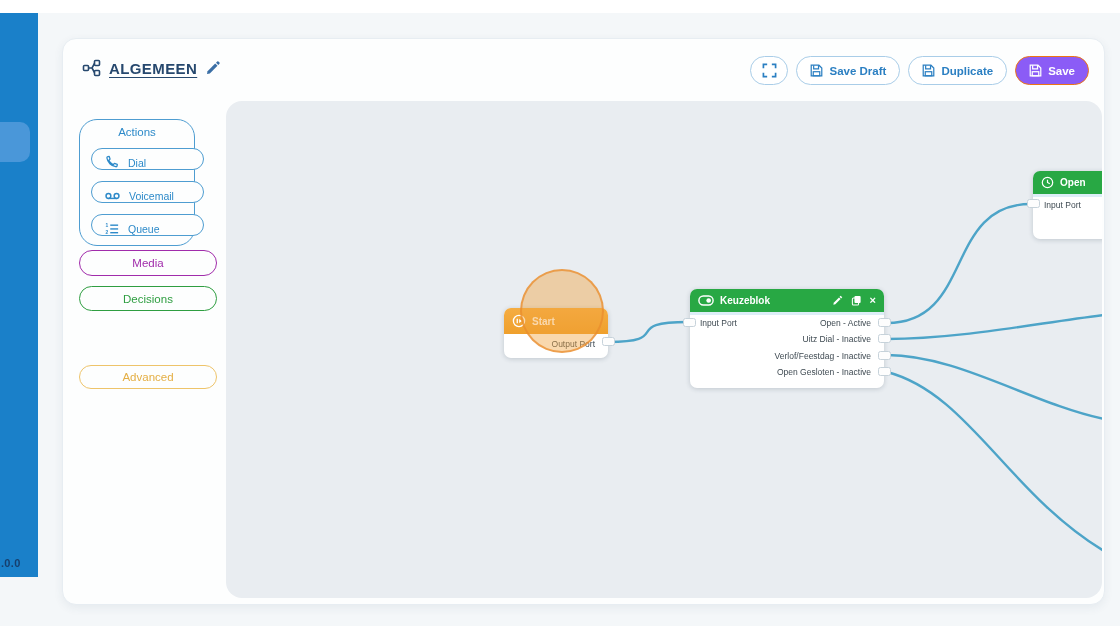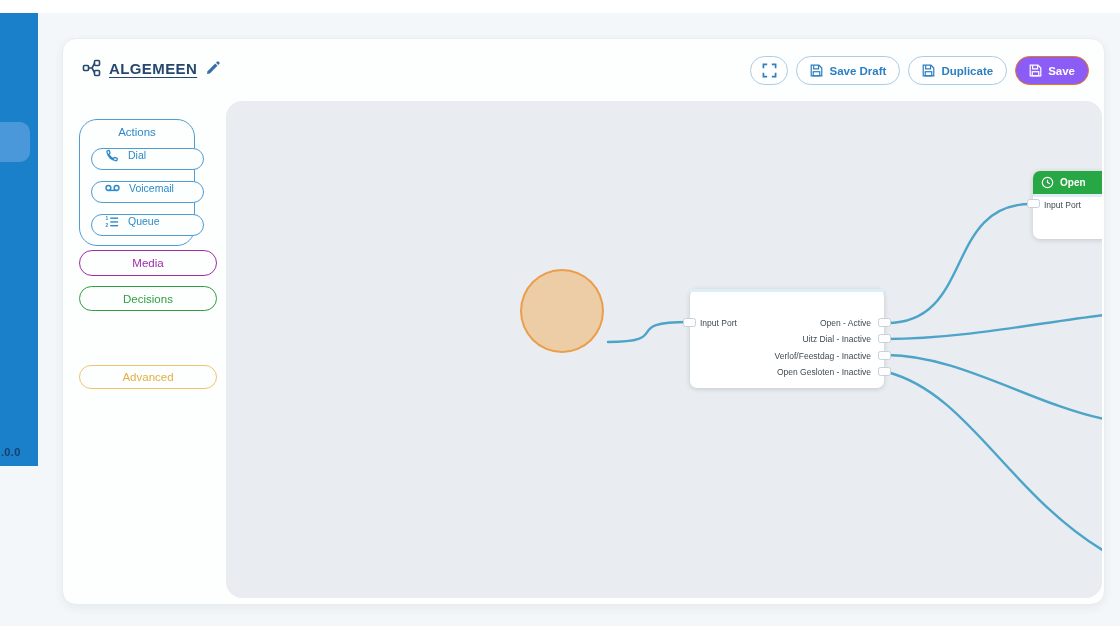--- a/index.html
+++ b/index.html
@@ -38,7 +38,7 @@
     color:#2d8ac9; font-size:11.5px; }
   .action-pill { position:absolute; left:11px; width:113px; height:22px;
     border:1px solid #4e9dd1; border-radius:12px; background:#fdfefe; display:flex;
-    align-items:flex-start; padding-left:13px; gap:9px; color:#2d8ac9; font-size:10.5px; cursor:pointer; }
+    align-items:flex-end; padding-left:13px; gap:9px; color:#2d8ac9; font-size:10.5px; cursor:pointer; }
   .cat-pill { position:absolute; left:16px; width:138px; height:26px; border-radius:14px;
     background:#fdfefe; display:flex; align-items:center; justify-content:center;
     font-size:11.5px; cursor:pointer; }

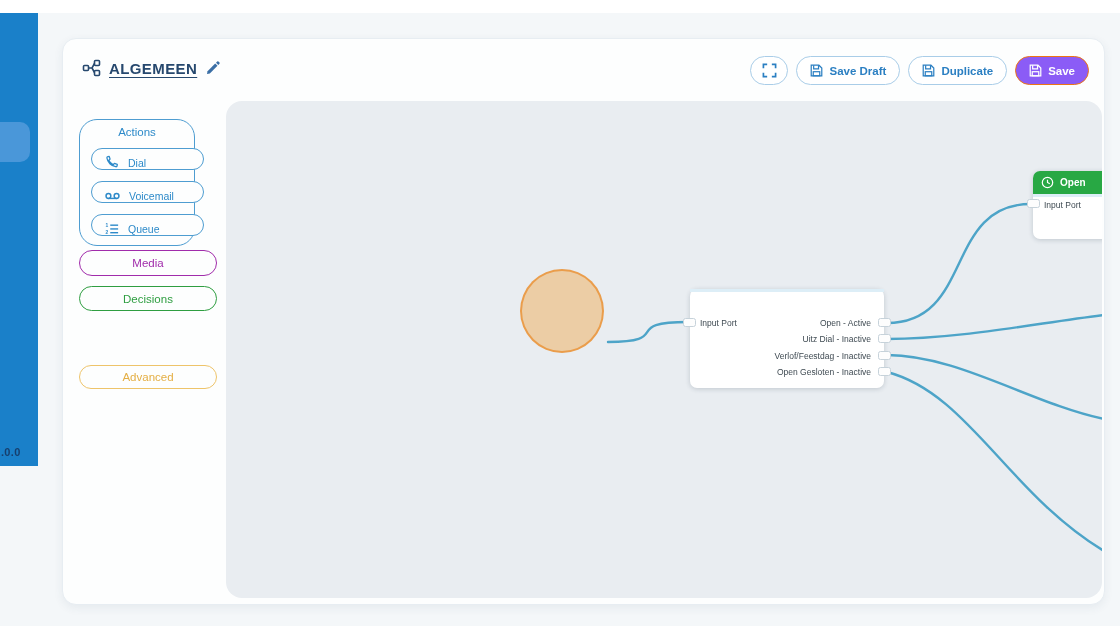--- a/index.html
+++ b/index.html
@@ -220,6 +220,32 @@
     <div class="drag-circle"></div>
 
     <div class="node node-keuze">
+      <div class="node-header keuze-header">
+        <span style="display:inline-flex">
+          <svg width="16" height="11" viewBox="0 0 18 12">
+              <rect x="1" y="1" width="16" height="10" rx="5" fill="none" stroke="#fff" stroke-width="1.6"></rect>
+              <circle cx="12" cy="6" r="2.6" fill="#fff"></circle>
+            </svg>
+        </span>
+        <span>Keuzeblok</span>
+        <span class="hdr-icons">
+          <span class="hicon">
+            <svg width="11" height="11" viewBox="0 0 16 16">
+                <g fill="#fff">
+                  <path d="M2.5 11.2 L10.2 3.5 L12.5 5.8 L4.8 13.5 L2 14 Z"></path>
+                  <path d="M11 2.7 L12.6 1.1 L14.9 3.4 L13.3 5 Z"></path>
+                </g>
+              </svg>
+          </span>
+          <span class="hicon">
+            <svg width="11" height="11" viewBox="0 0 16 16">
+                <rect x="5" y="1.5" width="9" height="10" rx="1.5" fill="#fff"></rect>
+                <rect x="2" y="4.5" width="9" height="10" rx="1.5" fill="none" stroke="#fff" stroke-width="1.5"></rect>
+              </svg>
+          </span>
+          <span class="hicon x-glyph">×</span>
+        </span>
+      </div>
       <div class="node-sub"></div>
       <span class="nlabel" style="left:10px; top:29px">Input Port</span>
       <span class="port" style="left:-7px; top:29px"></span>

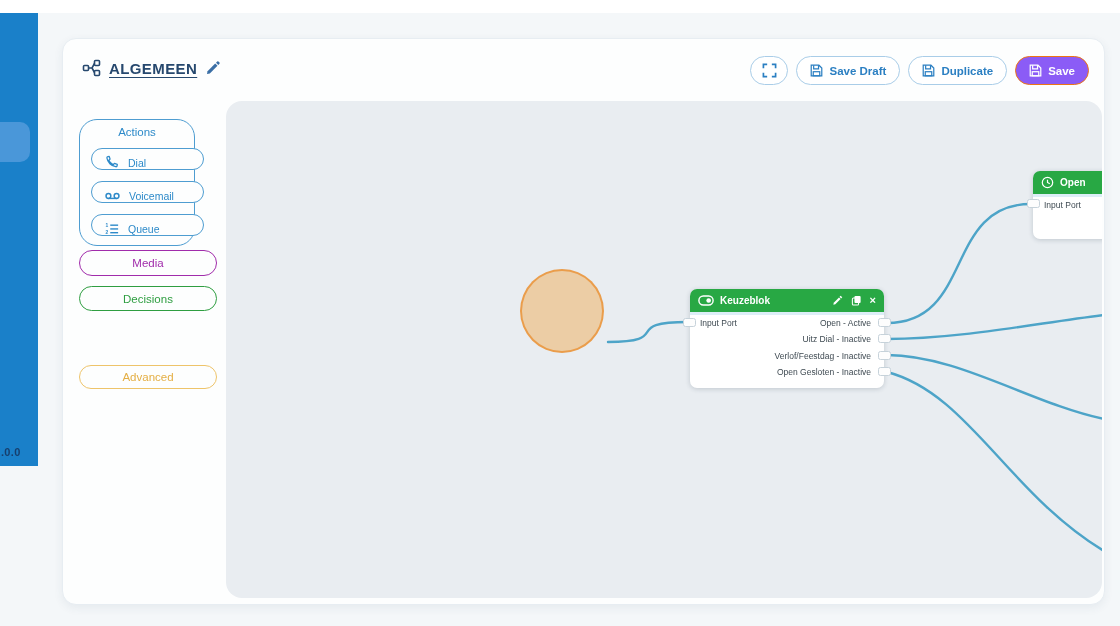--- a/index.html
+++ b/index.html
@@ -216,6 +216,22 @@
       </g>
     </svg>
 
+    <div class="node node-start">
+      <div class="node-header start-header">
+        <span style="display:inline-flex">
+          <svg width="14" height="14" viewBox="0 0 16 16">
+              <g stroke="#fff" fill="none" stroke-width="1.5">
+            <circle cx="8" cy="8" r="6.4"></circle>
+                <path d="M6,5.5 V10.5"></path>
+                <path d="M8.2,5.8 L11.4,8 L8.2,10.2 Z" fill="#fff" stroke="none"></path>
+          </g>
+            </svg>
+        </span>
+        <span>Start</span>
+      </div>
+      <span class="nlabel" style="right:13px; top:31px">Output Port</span>
+      <span class="port" style="right:-7px; top:29px"></span>
+    </div>
 
     <div class="drag-circle"></div>
 

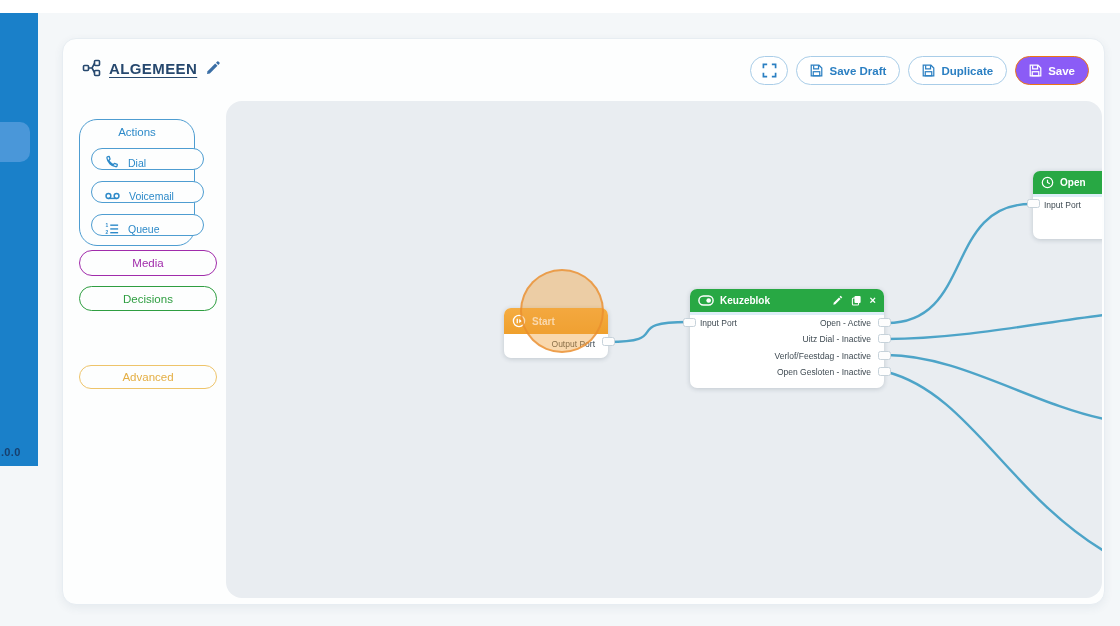--- a/index.html
+++ b/index.html
@@ -9,7 +9,7 @@
   .top-strip { position:absolute; left:0; top:0; width:1120px; height:13px; background:#ffffff; }
 
   
-  .rail { position:absolute; left:0; top:13px; width:38px; height:453px; background:#1a80c9; }
+  .rail { position:absolute; left:0; top:13px; width:38px; height:564px; background:#1a80c9; }
   .rail-active { position:absolute; left:0; top:109px; width:30px; height:40px;
     background:#4a97d9; border-radius:0 10px 10px 0; }
   .rail-version { position:absolute; left:1px; bottom:8px; color:#173f6e;

